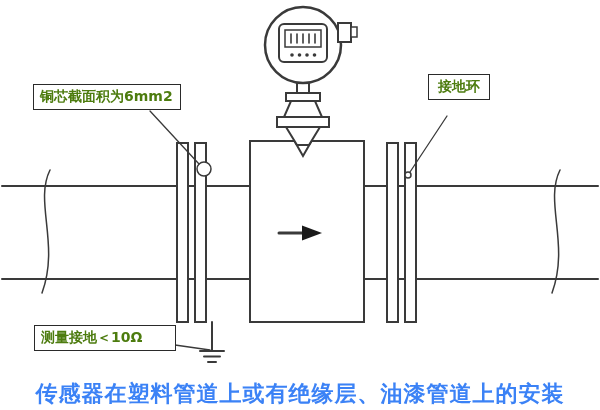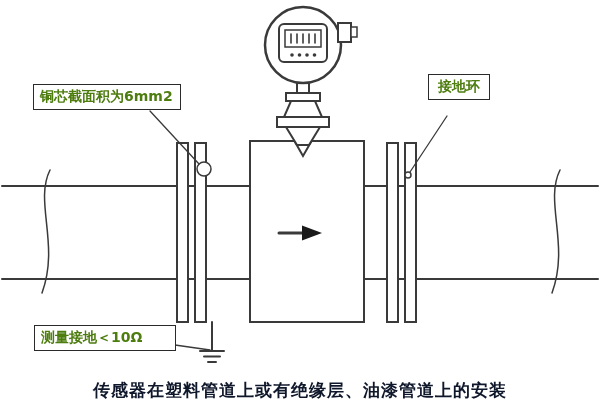--- a/index.html
+++ b/index.html
@@ -33,9 +33,9 @@
     left: 0; right: 0;
     top: 379px;
     text-align: center;
-    font-size: 17px;
+    font-size: 22px;
     font-weight: bold;
-    color: #0f172a;
+    color: #3b82f6;
     letter-spacing: 1px;
     z-index: 2;
   }

